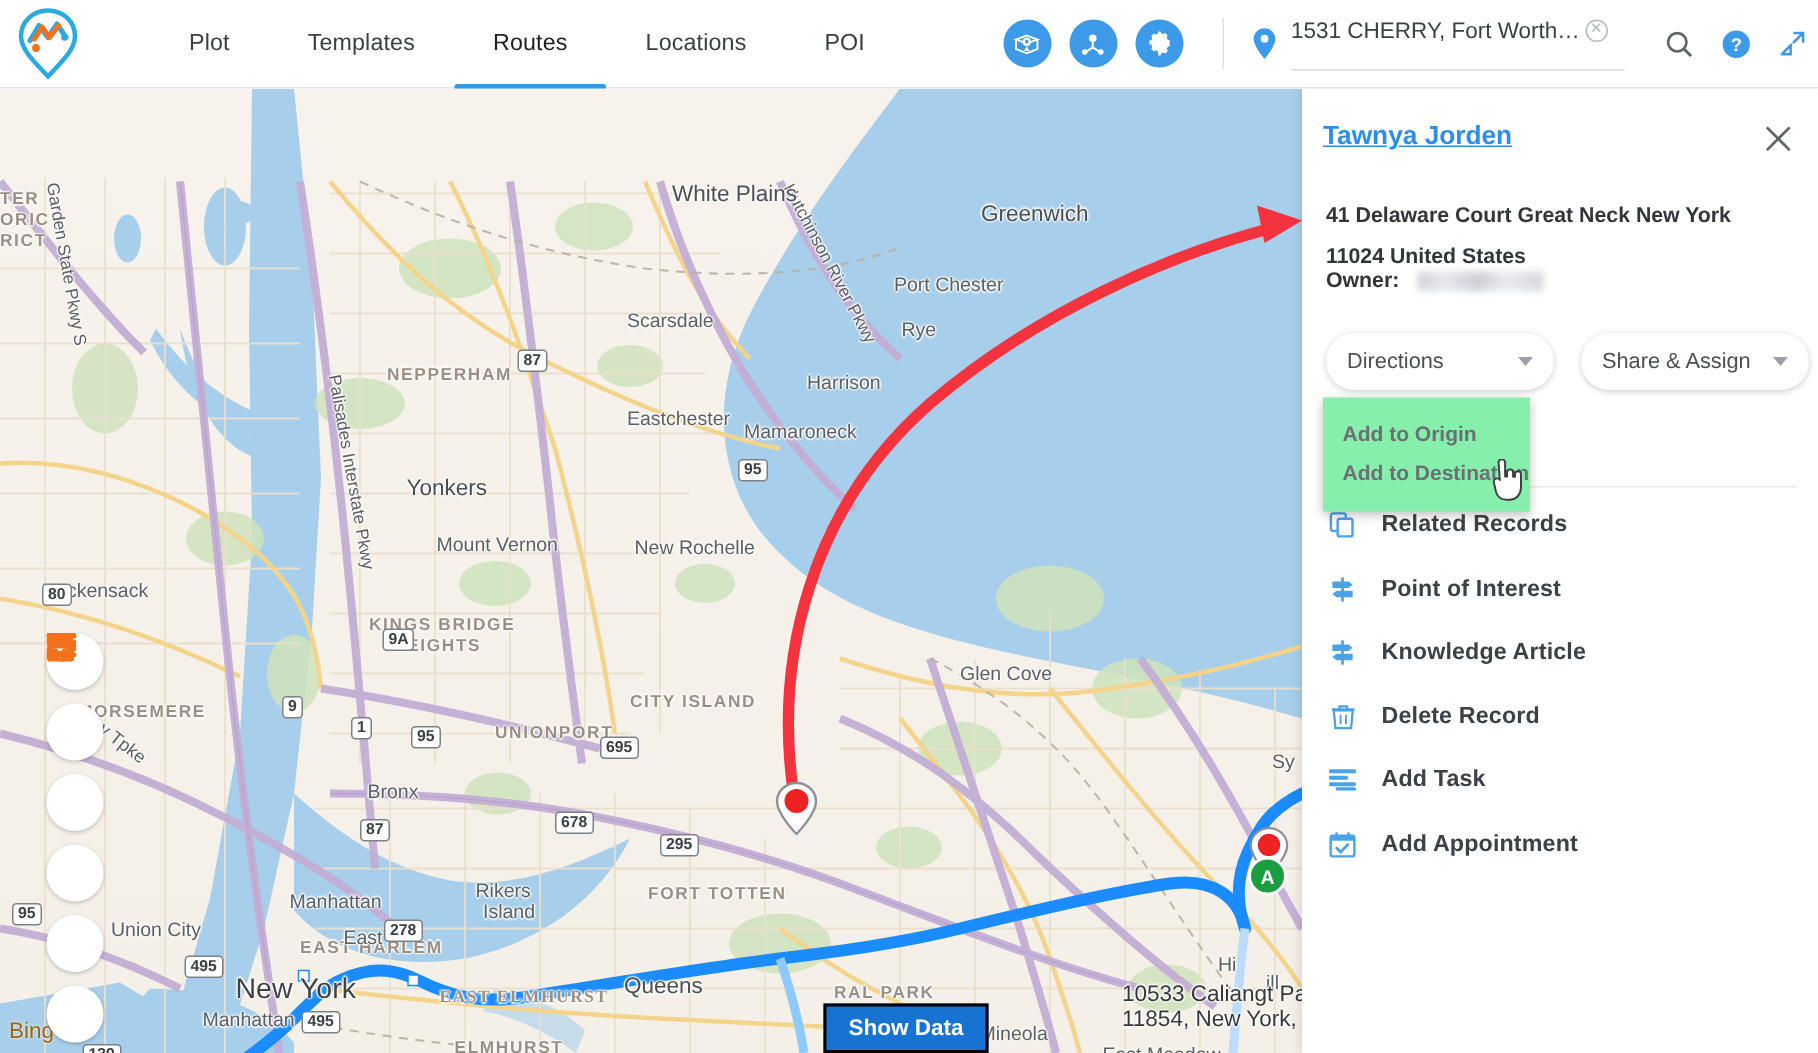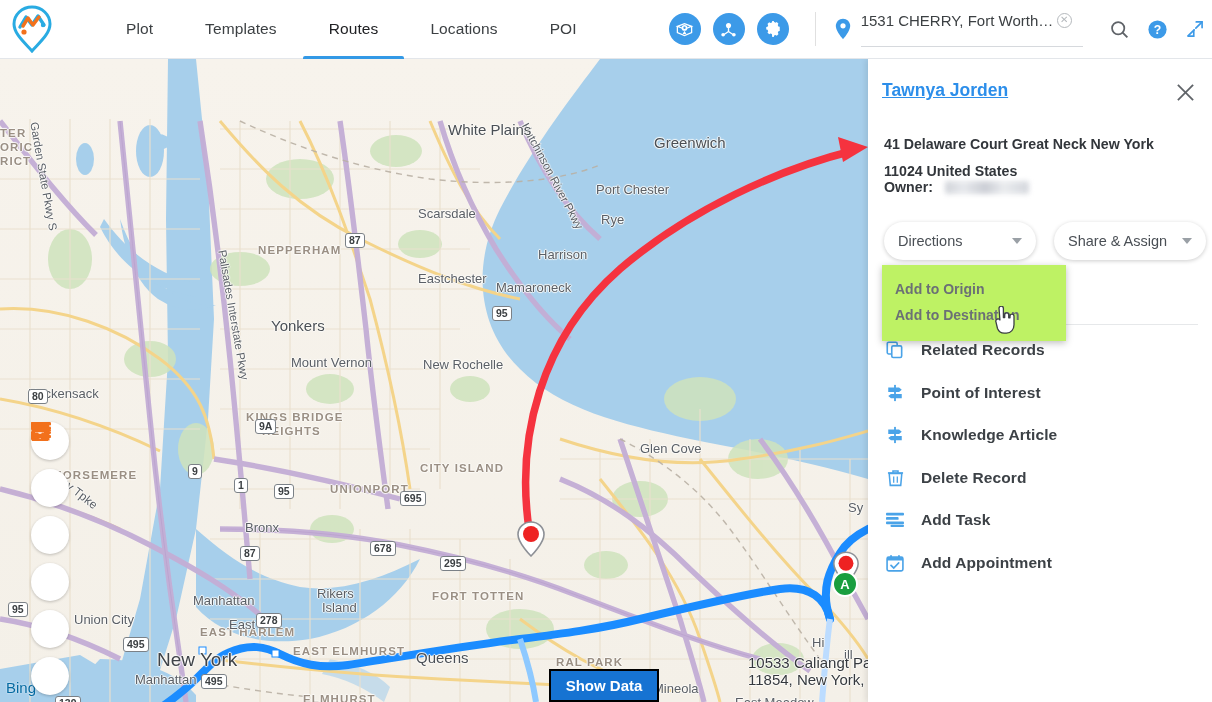--- a/index.html
+++ b/index.html
@@ -148,8 +148,8 @@
     background: #e6e8ea;
   }
   .dropdown {
-    position: absolute; left: 14px; top: 206px; width: 184px;
-    background: #bef264; box-shadow: 0 2px 7px rgba(0,0,0,.26); z-index: 34;
+    position: absolute; left: 14px; top: 206px; width: 138px;
+    background: #86efac; box-shadow: 0 2px 7px rgba(0,0,0,.26); z-index: 34;
     padding: 11px 0 13px 0;
   }
   .dd-item {

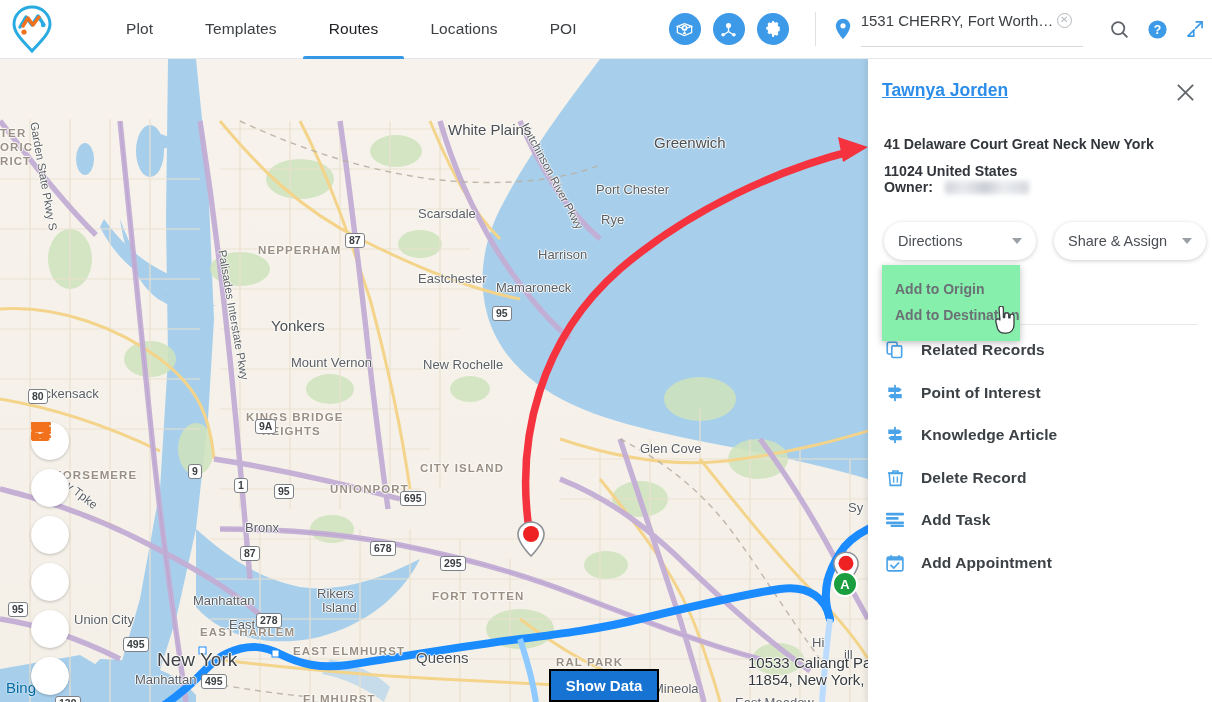--- a/index.html
+++ b/index.html
@@ -430,7 +430,7 @@
         <div class="map-label " style="left: 229px; top: 558px;">East</div>
         <div class="map-label big" style="left: 157px; top: 590px;">New York</div>
         <div class="map-label " style="left: 135px; top: 613px;">Manhattan</div>
-        <div class="map-label caps" style="left: 293px; top: 586px;">EAST ELMHURST</div>
+        <div class="map-label caps" style="left: 293px; top: 600px; font-family: Liberation Serif, serif;">EAST ELMHURST</div>
         <div class="map-label mid" style="left: 416px; top: 590px;">Queens</div>
         <div class="map-label caps" style="left: 303px; top: 634px;">ELMHURST</div>
         <div class="map-label caps" style="left: 556px; top: 597px;">RAL PARK</div>

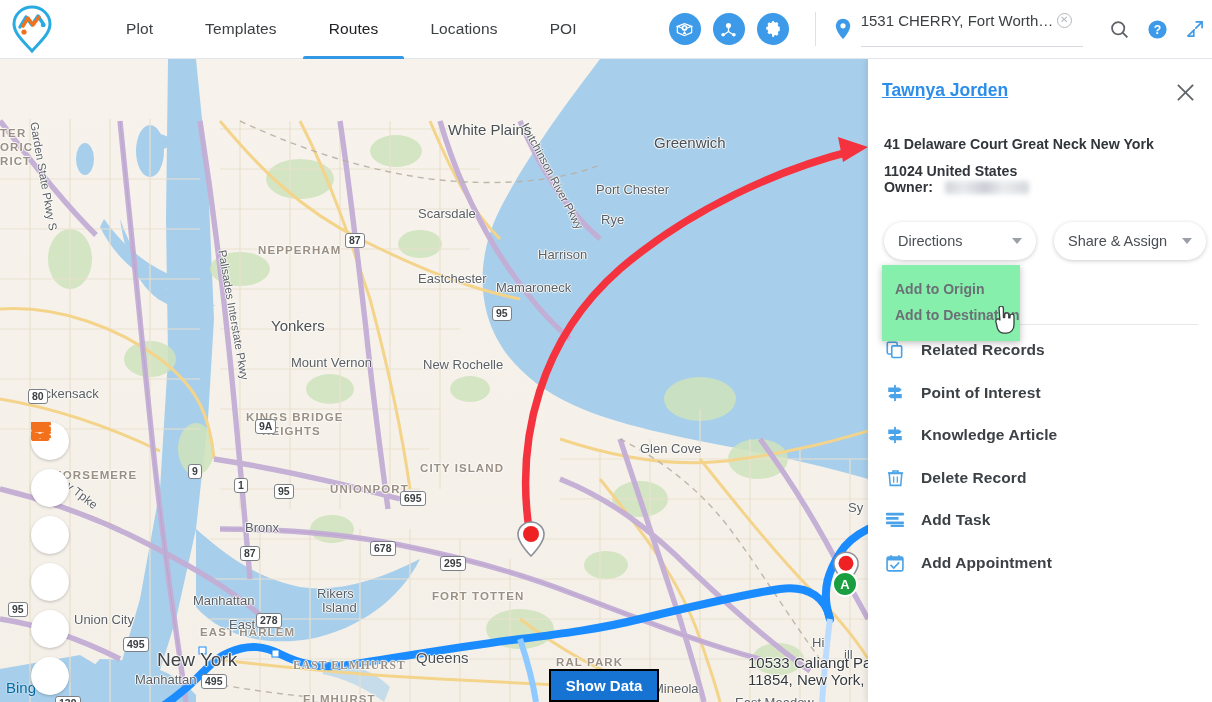--- a/index.html
+++ b/index.html
@@ -87,7 +87,7 @@
     display: flex; align-items: center; justify-content: center; cursor: pointer;
   }
   .bing-attr {
-    position: absolute; left: 6px; bottom: 6px; font-size: 15px; color: #0369a1;
+    position: absolute; left: 6px; bottom: 6px; font-size: 15px; color: #a16207;
     z-index: 18; pointer-events: none; text-shadow: 0 0 2px #fff;
   }
   .show-data-btn {

